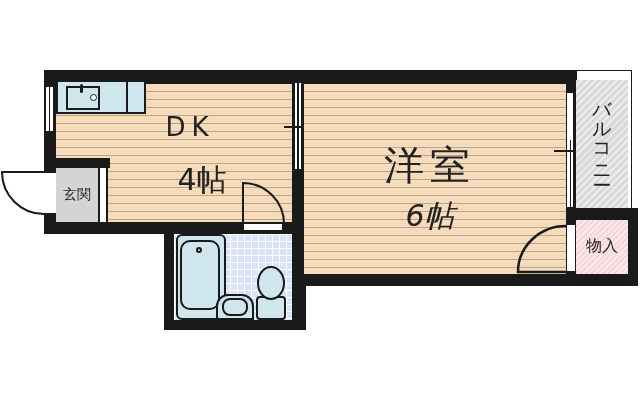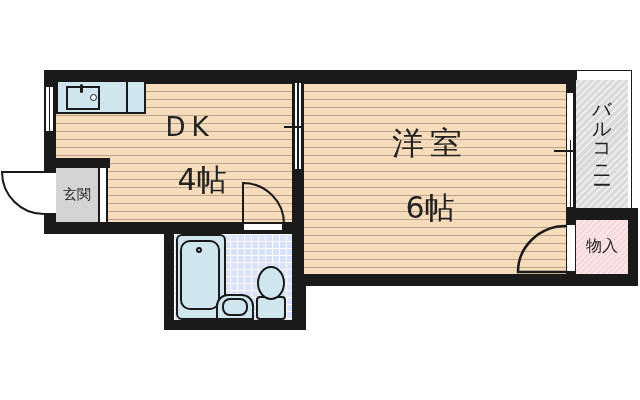--- a/index.html
+++ b/index.html
@@ -73,7 +73,7 @@
 
   <div class="abs floor" style="left:304px;top:84px;width:262px;height:190px;"></div>
   <div class="abs wall" style="left:292px;top:274px;width:346px;height:12px;"></div>
-  <div class="label" style="left:370px;top:122px;width:120px;font-size:32px;letter-spacing:6px;">洋室</div>
+  <div class="label" style="left:370px;top:138px;width:120px;font-size:40px;letter-spacing:6px;">洋室</div>
   <div class="label" style="left:370px;top:188px;width:120px;font-size:30px;">6帖</div>
 
   <div class="abs wall" style="left:566px;top:70px;width:10px;height:216px;"></div>

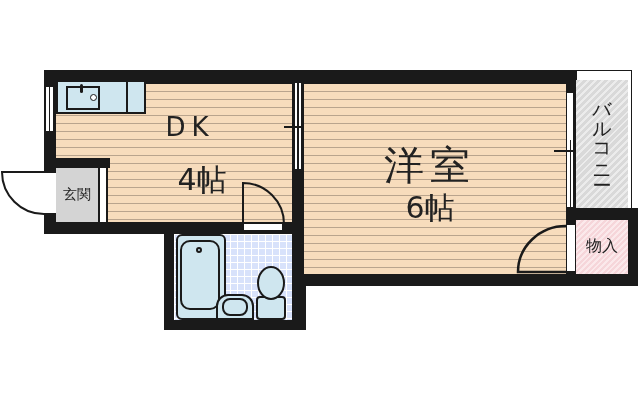--- a/index.html
+++ b/index.html
@@ -74,7 +74,7 @@
   <div class="abs floor" style="left:304px;top:84px;width:262px;height:190px;"></div>
   <div class="abs wall" style="left:292px;top:274px;width:346px;height:12px;"></div>
   <div class="label" style="left:370px;top:138px;width:120px;font-size:40px;letter-spacing:6px;">洋室</div>
-  <div class="label" style="left:370px;top:188px;width:120px;font-size:30px;">6帖</div>
+  <div class="label" style="left:370px;top:196px;width:120px;font-size:30px;font-style:italic;">6帖</div>
 
   <div class="abs wall" style="left:566px;top:70px;width:10px;height:216px;"></div>
   <div class="abs window" style="left:566px;top:92px;width:8px;height:116px;"></div>

